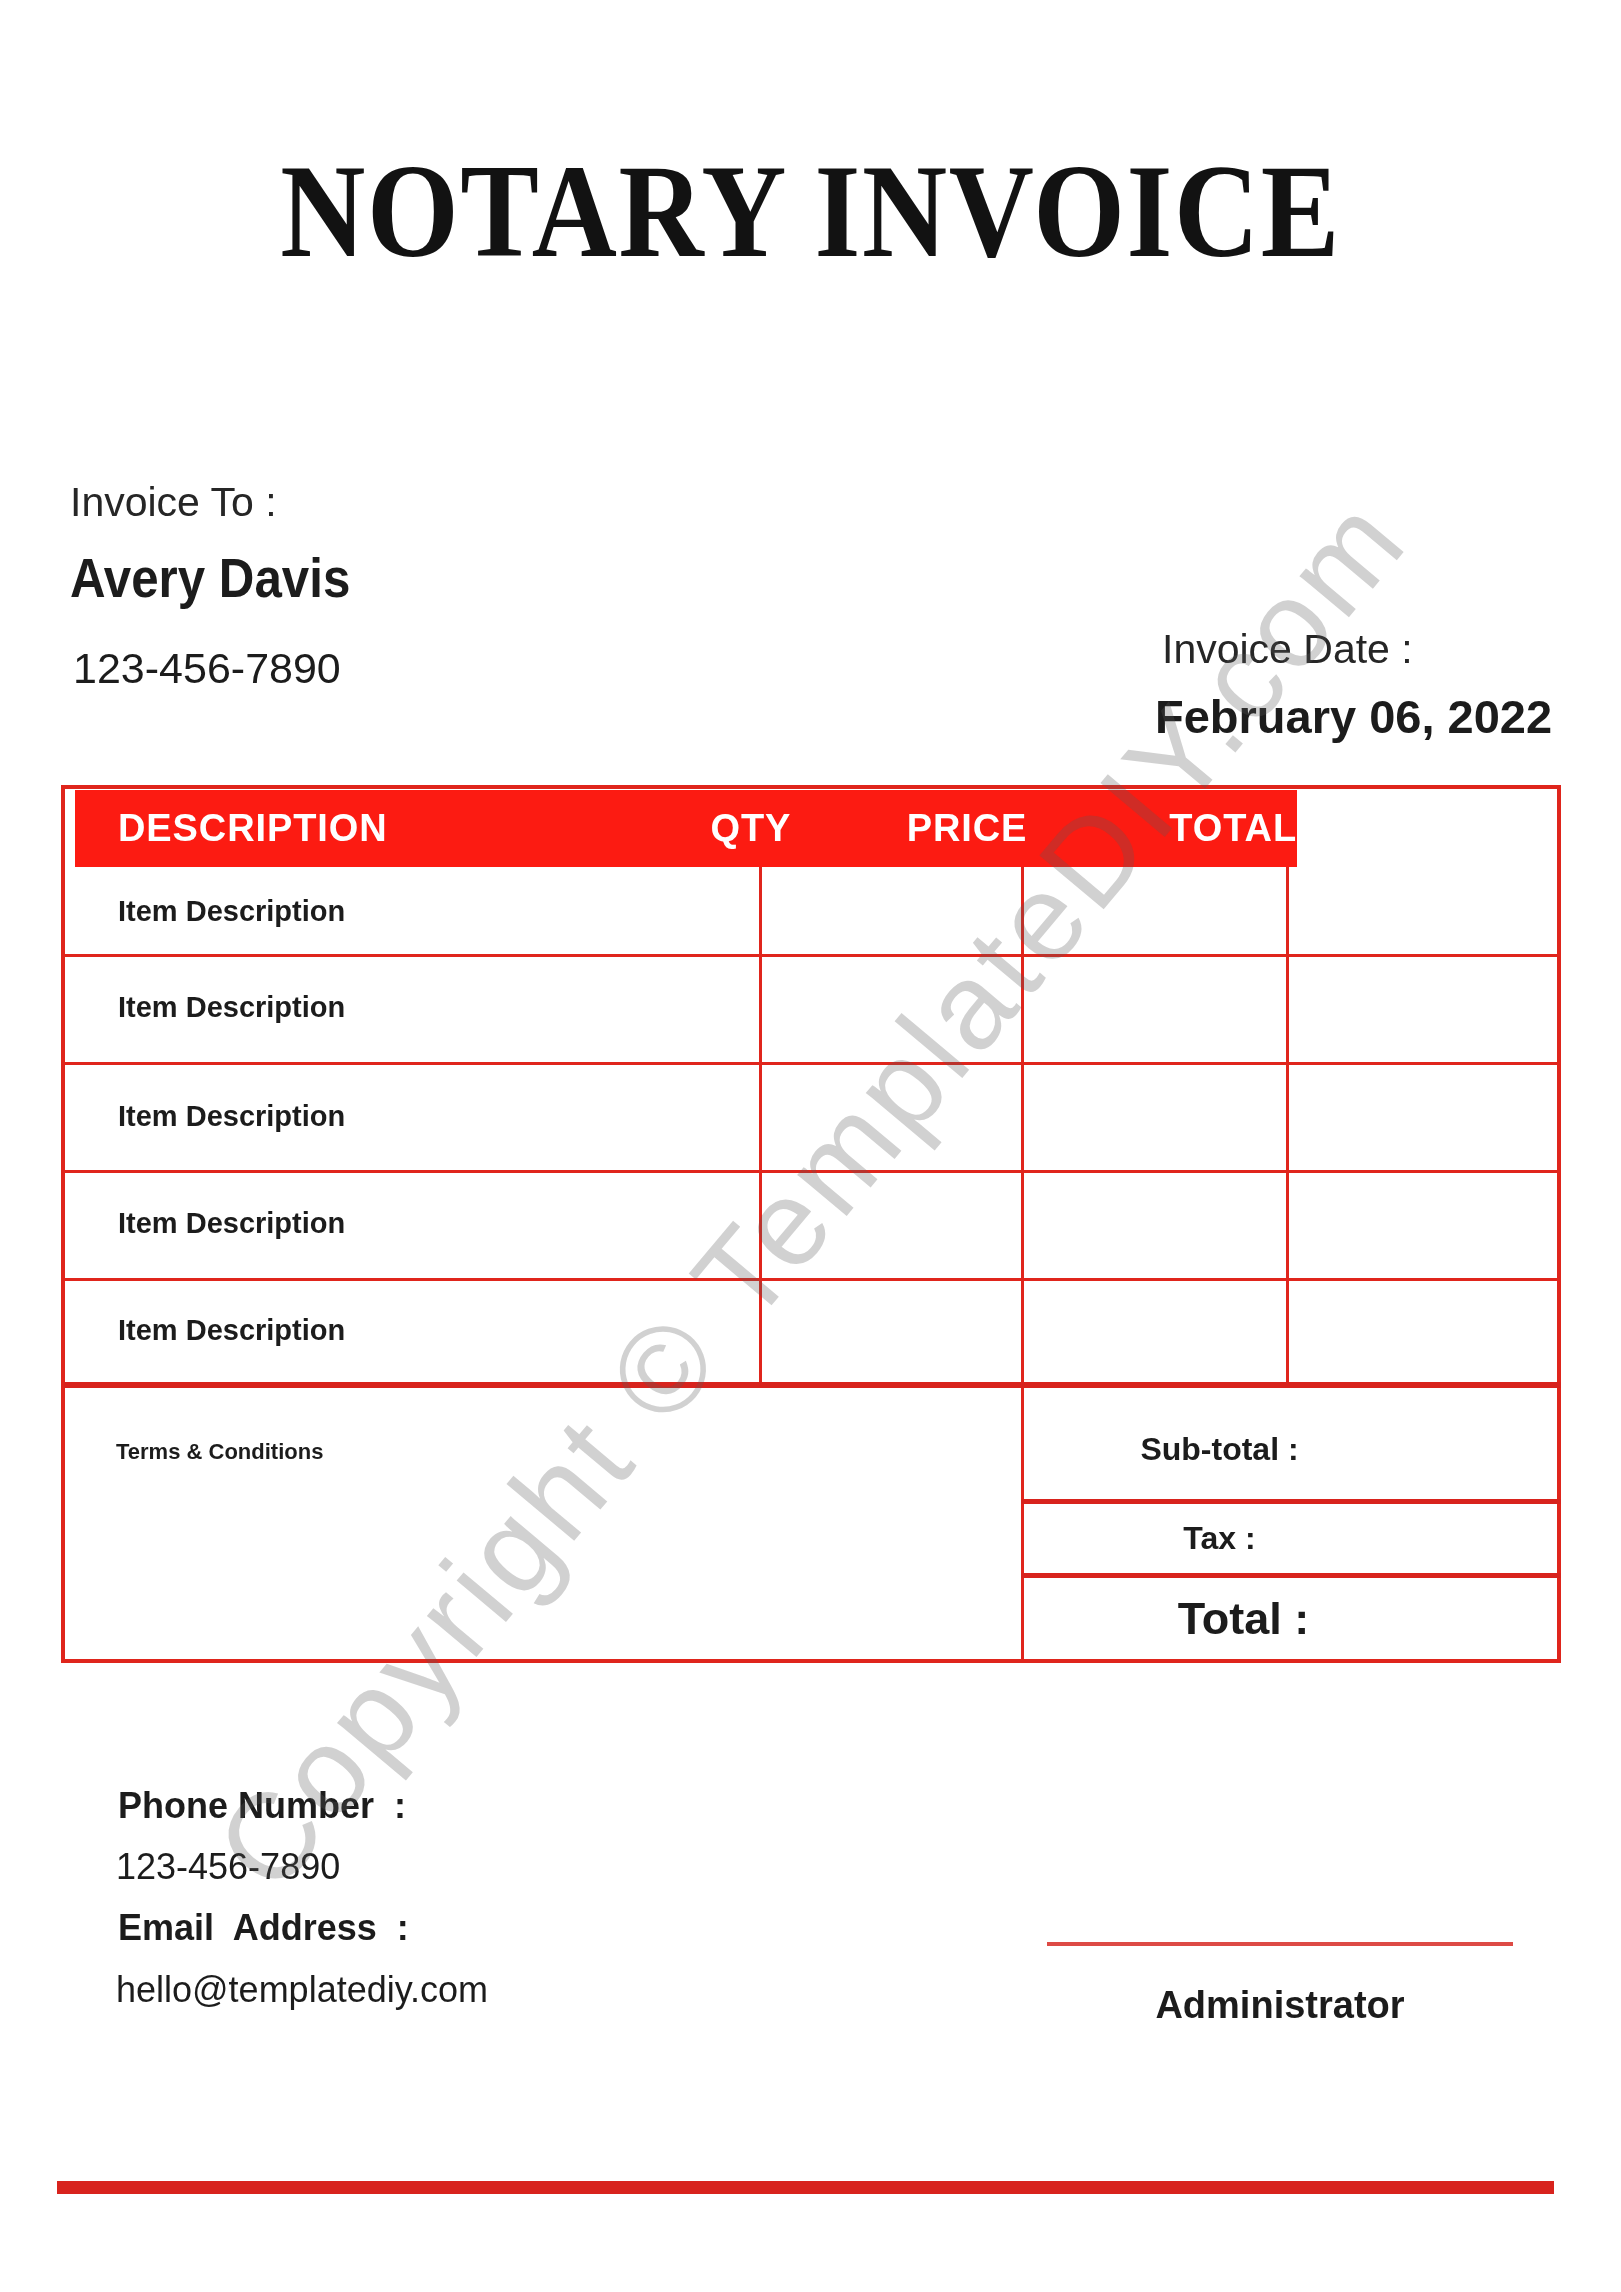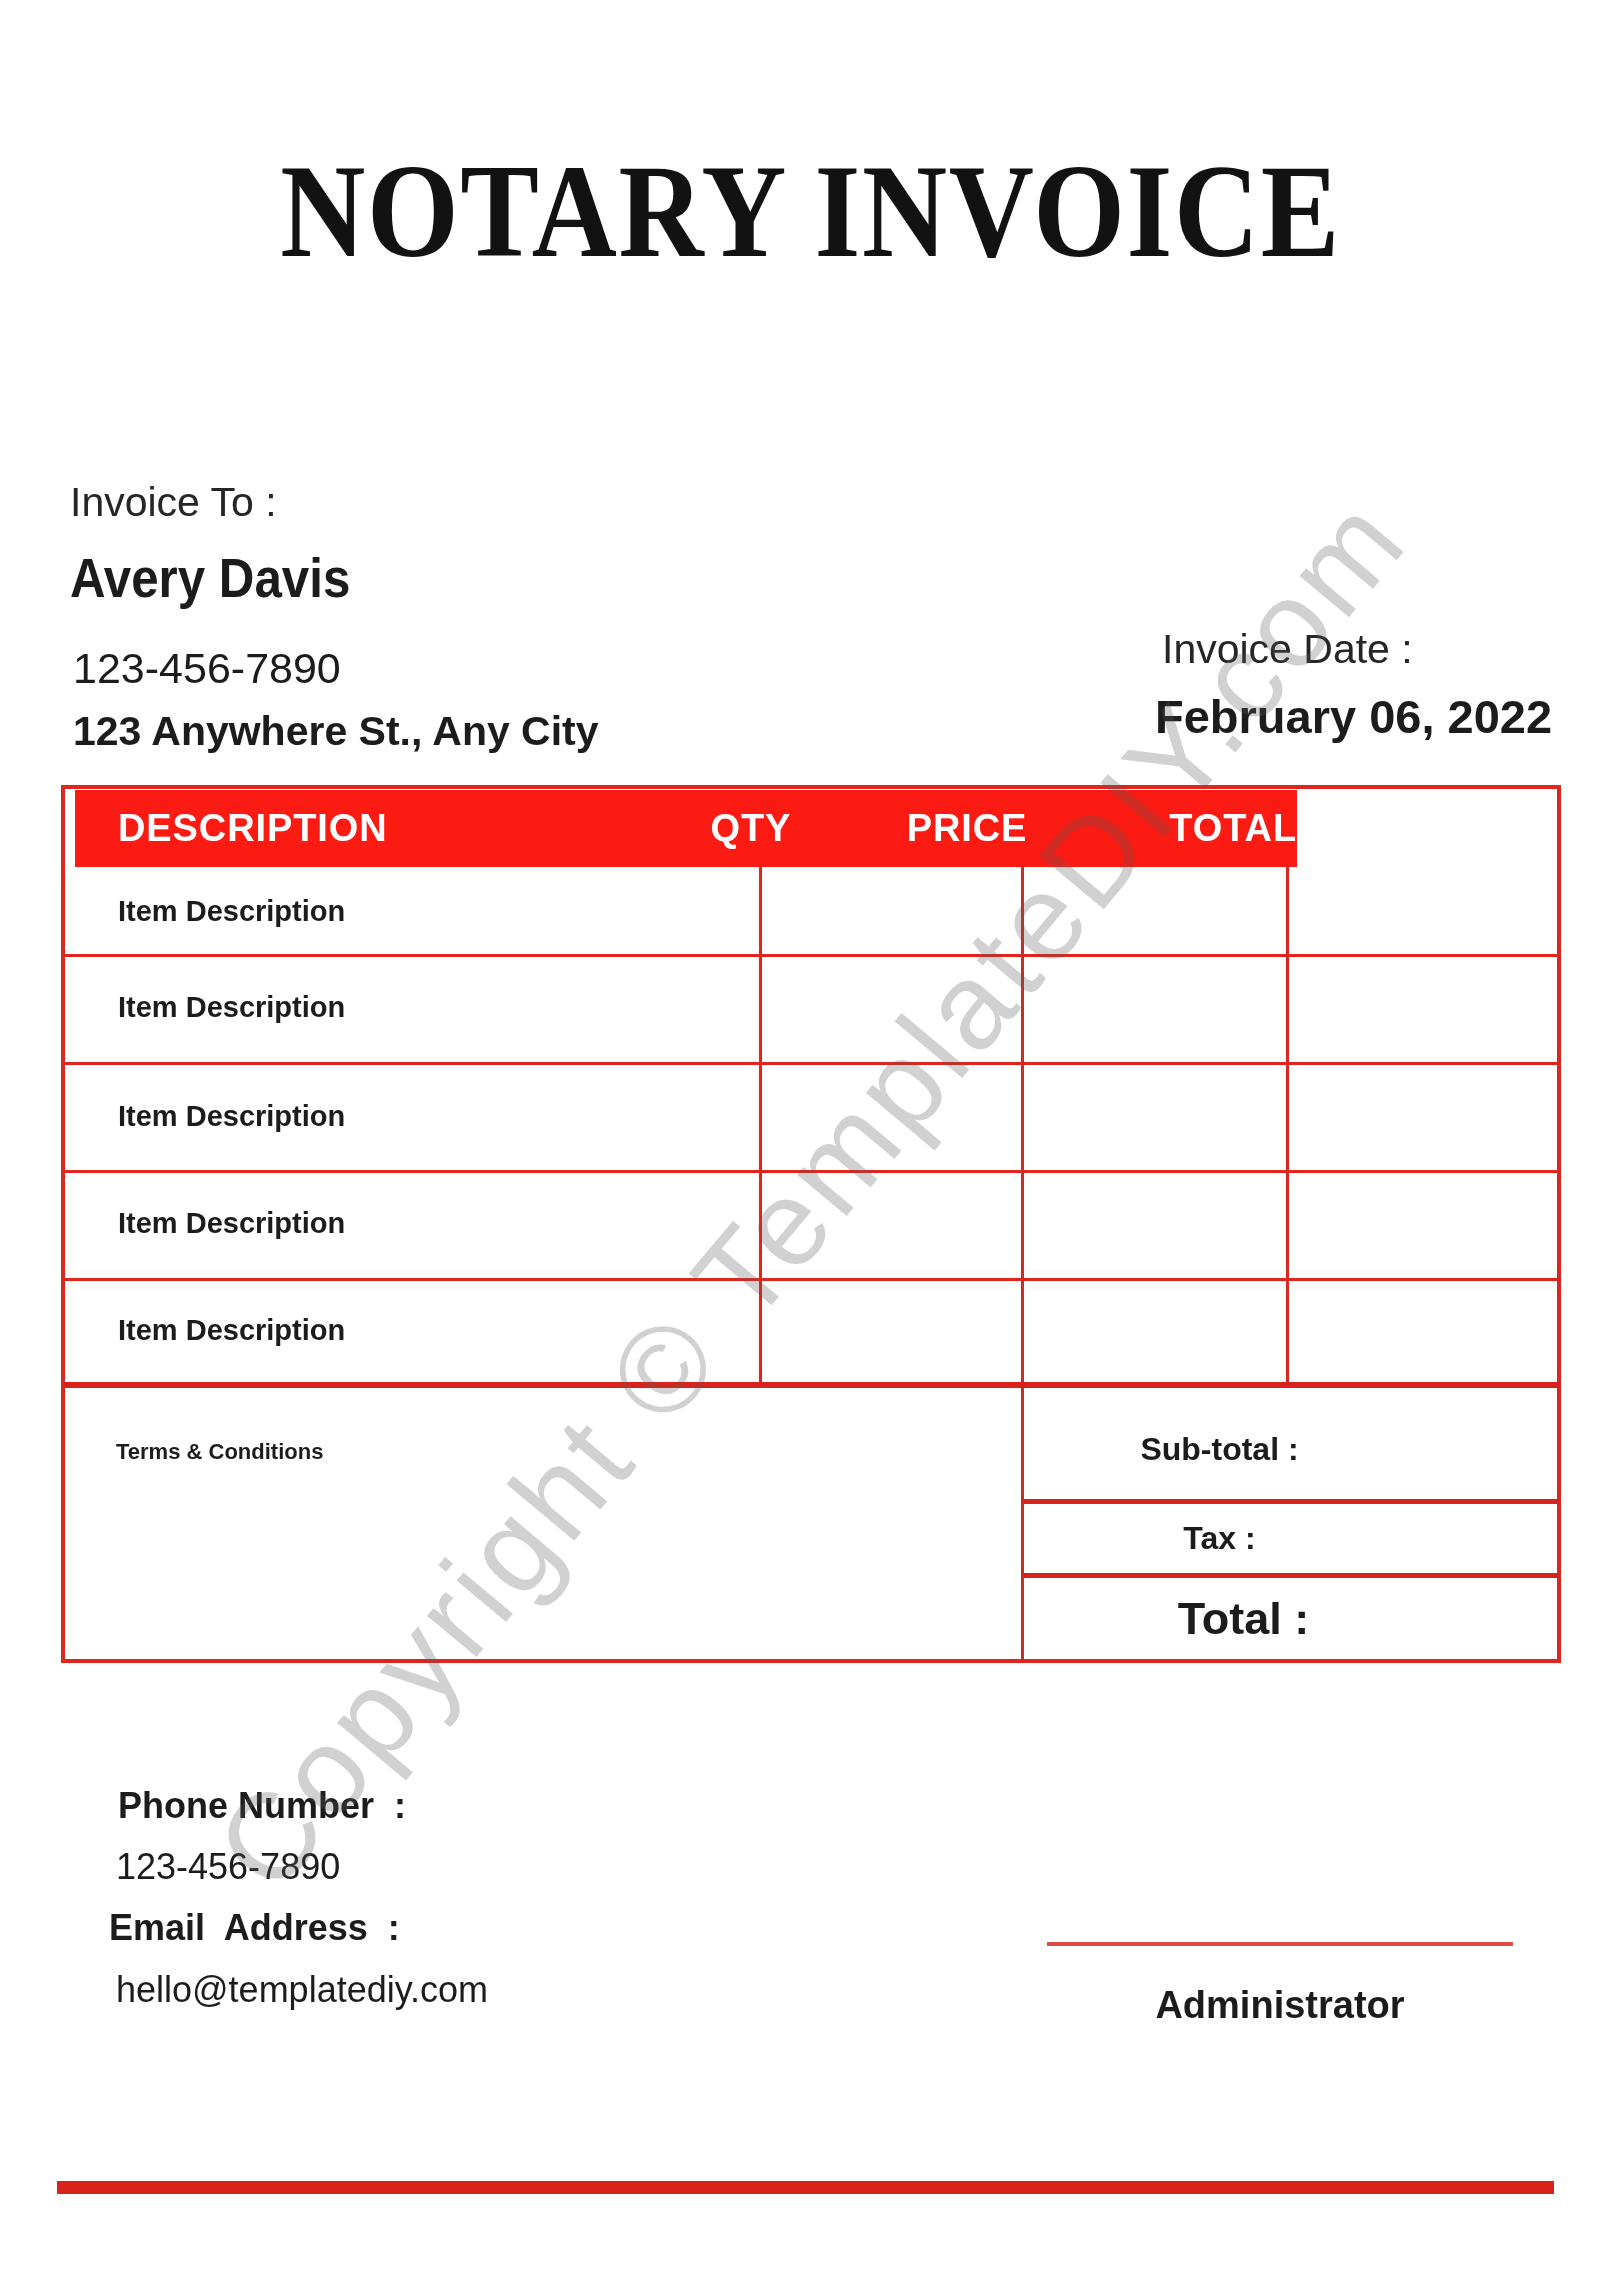--- a/index.html
+++ b/index.html
@@ -94,7 +94,6 @@
   <div class="abs inv-to-label">Invoice To :</div>
   <div class="abs inv-to-name">Avery Davis</div>
   <div class="abs inv-to-phone">123-456-7890</div>
-  <div class="abs inv-to-addr">123 Anywhere St., Any City</div>
 
   <div class="abs inv-date-label">Invoice Date :</div>
   <div class="abs inv-date-value">February 06, 2022</div>

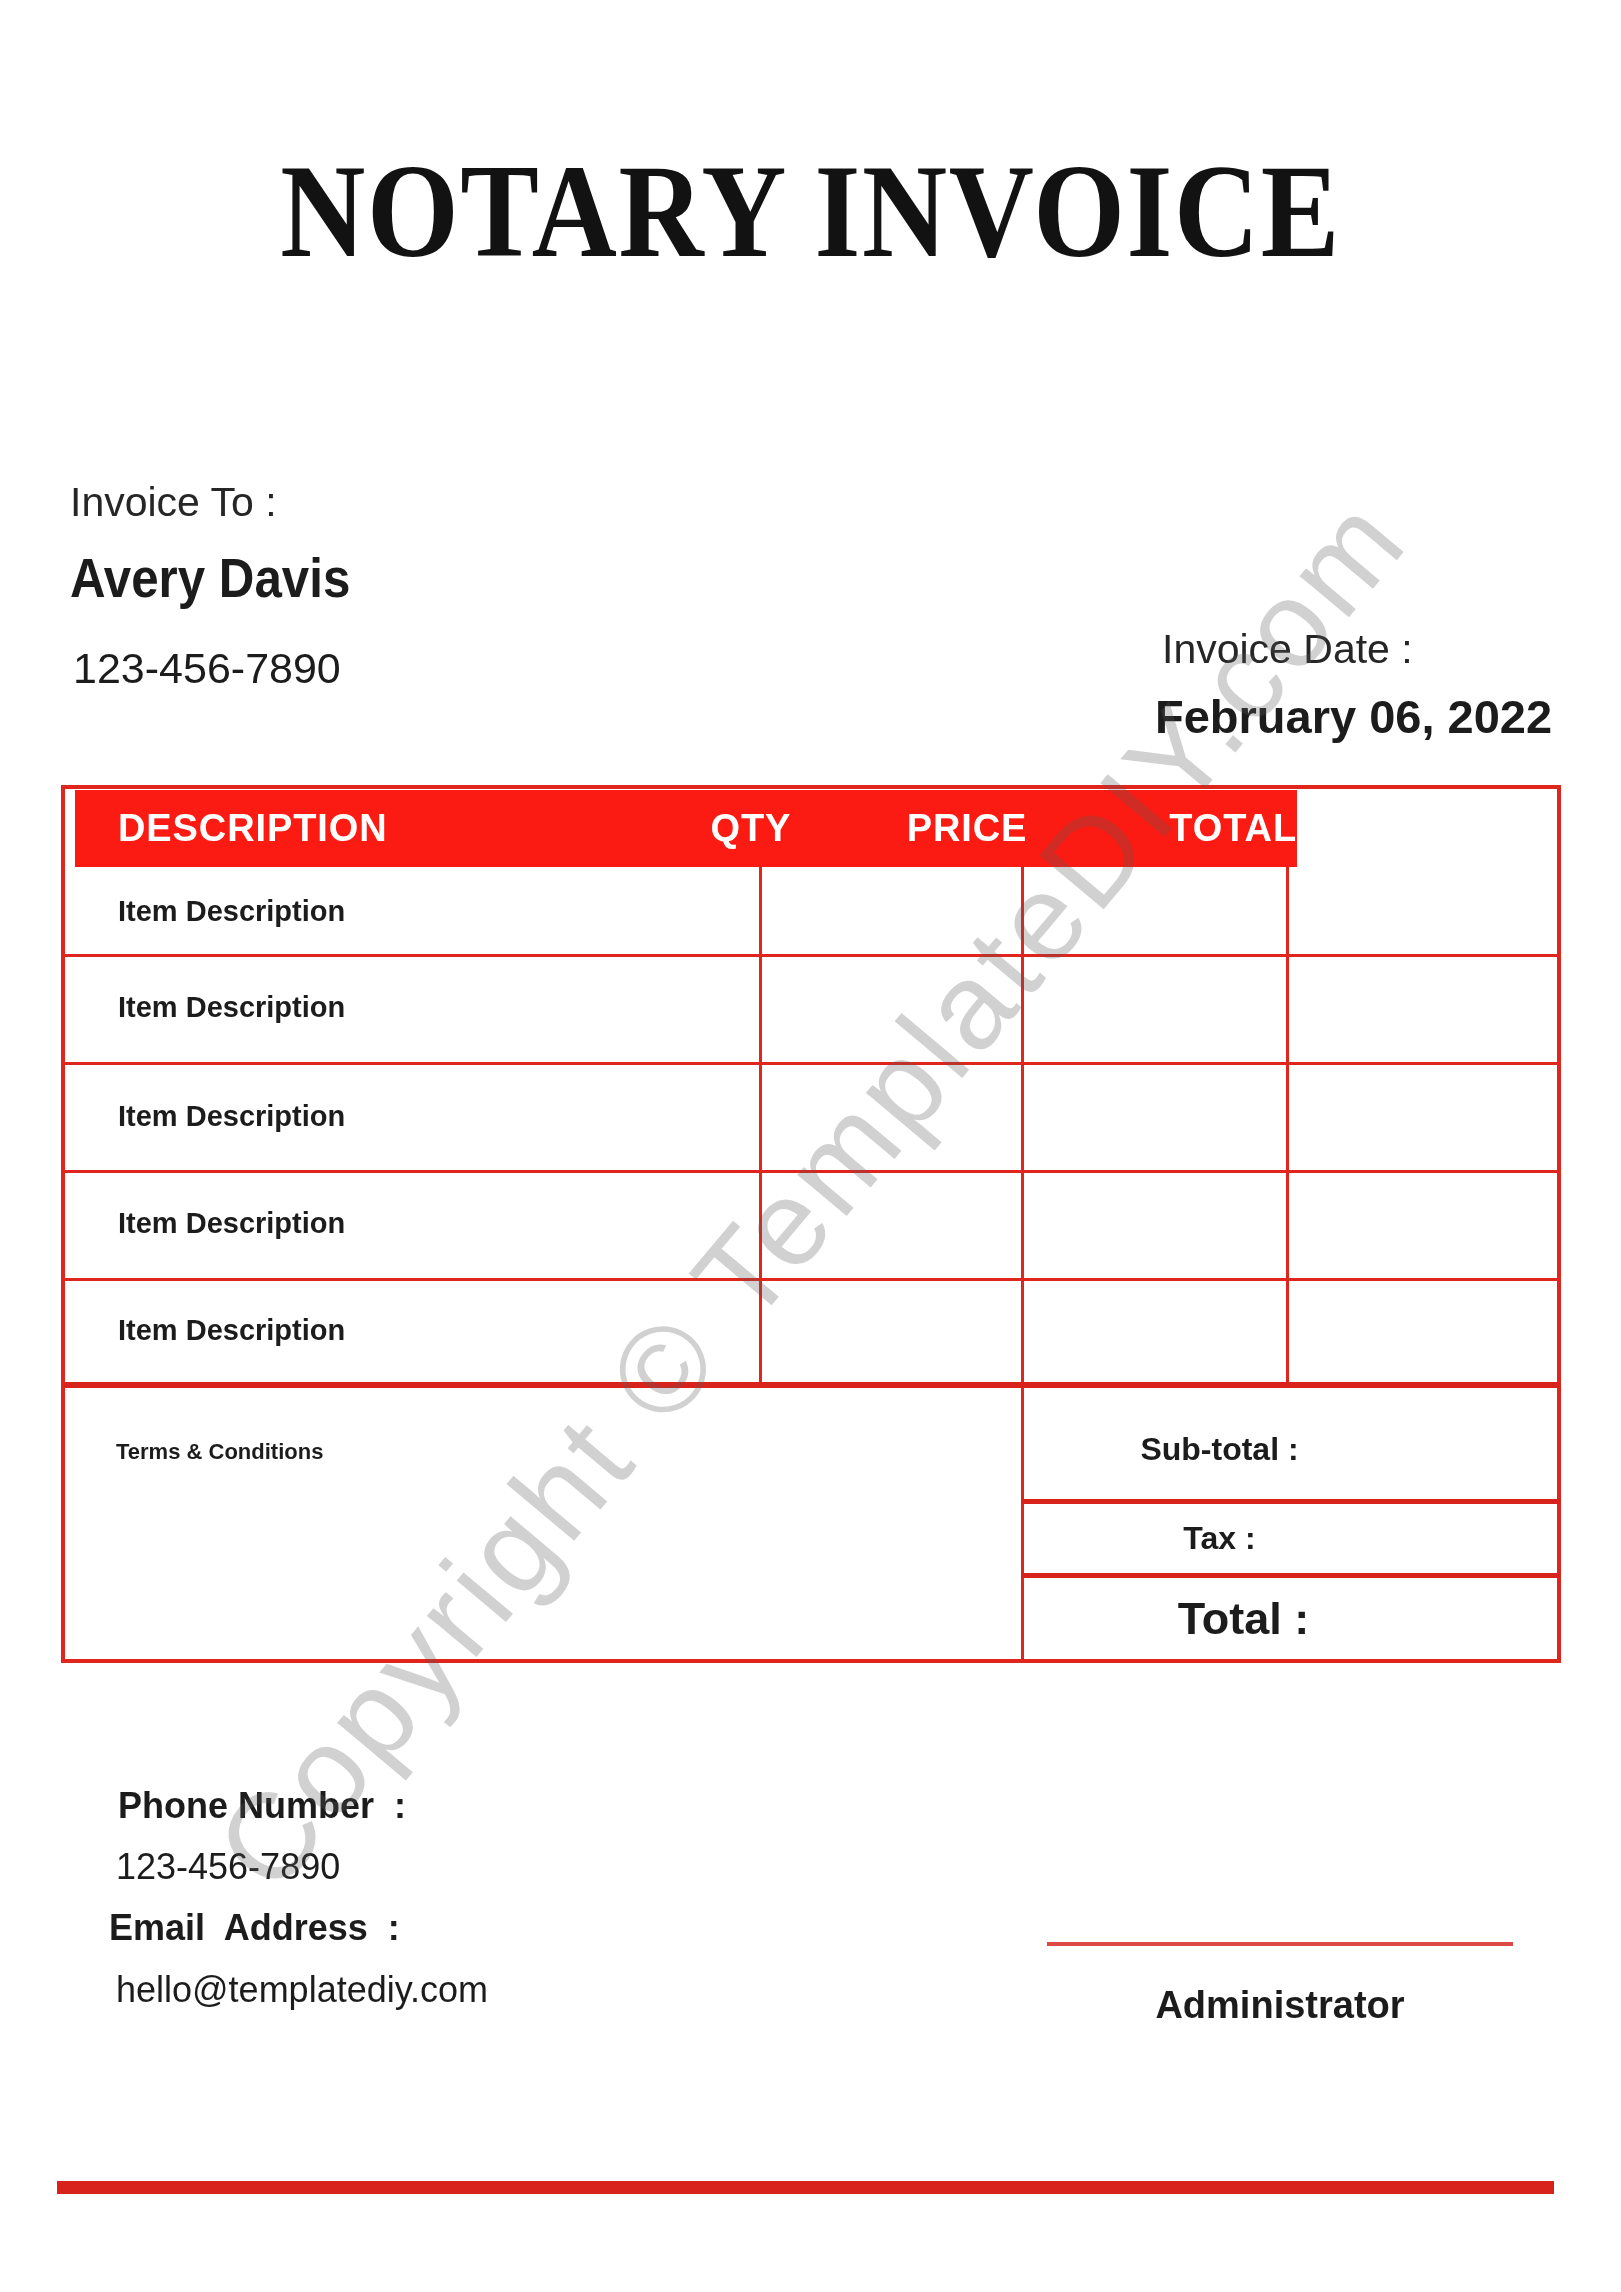--- a/index.html
+++ b/index.html
@@ -62,7 +62,7 @@
   
   .c-phone-label{left:118px;top:1743px;font-size:36px;font-weight:700;white-space:pre;z-index:20;}
   .c-phone-value{left:116px;top:1804px;font-size:36px;font-weight:400;z-index:20;}
-  .c-email-label{left:109px;top:1865px;font-size:36px;font-weight:700;white-space:pre;z-index:20;}
+  .c-email-label{left:118px;top:1865px;font-size:36px;font-weight:700;white-space:pre;z-index:20;}
   .c-email-value{left:116px;top:1927px;font-size:36px;font-weight:400;z-index:20;}
   
   .sig-line{left:1047px;top:1900px;width:466px;height:3.6px;background:#dd4a45;z-index:20;}

